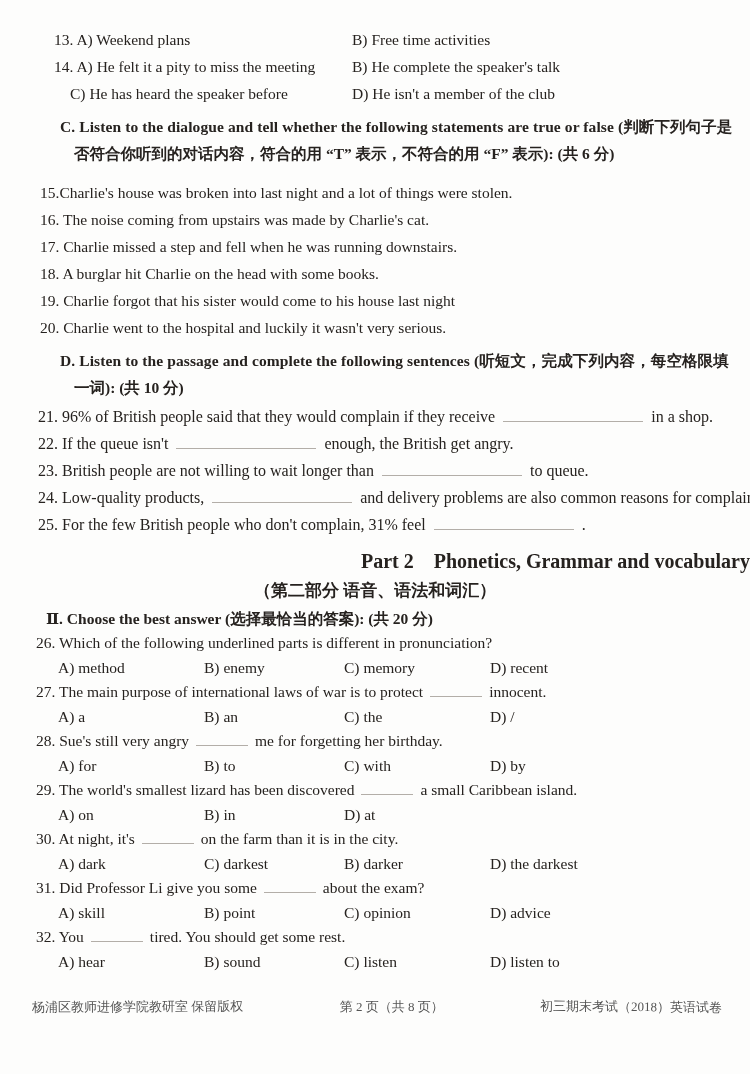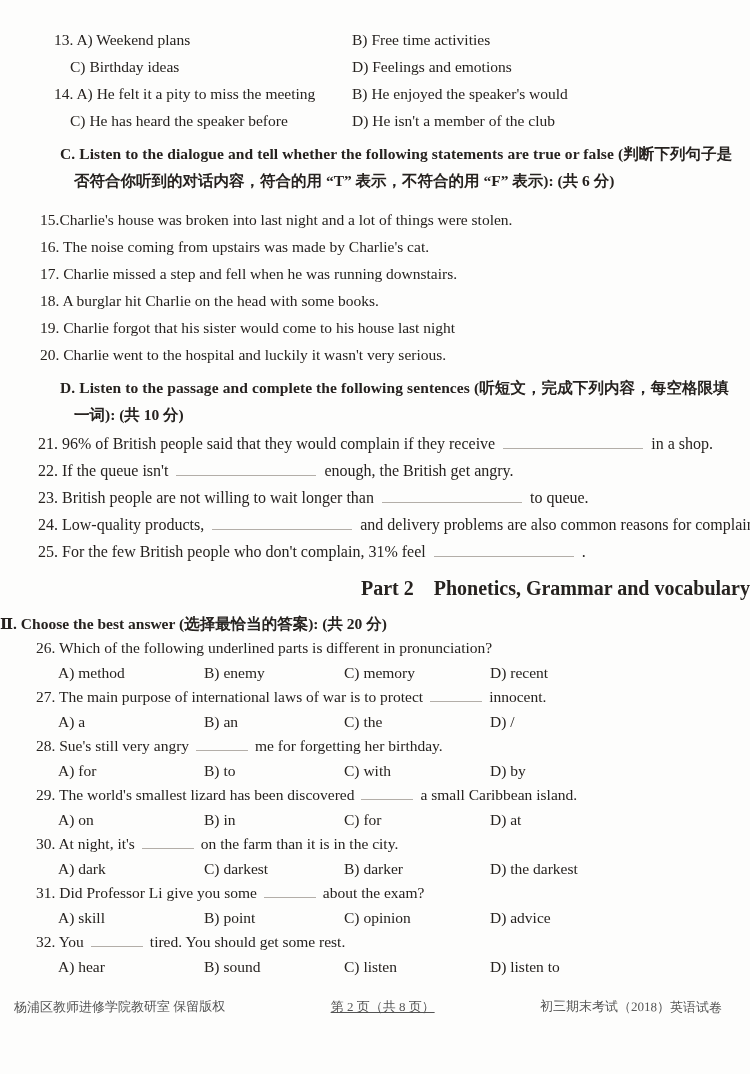--- a/index.html
+++ b/index.html
@@ -56,10 +56,6 @@
       <div class="mcrow">
         <span class="mcleft">13. A) Weekend plans</span>
         <span class="mcright">B) Free time activities</span>
-      </div>
-      <div class="mcrow">
-        <span class="mcleft indent">C) Birthday ideas</span>
-        <span class="mcright">D) Feelings and emotions</span>
       </div>
       <div class="mcrow">
         <span class="mcleft">14. A) He felt it a pity to miss the meeting</span>

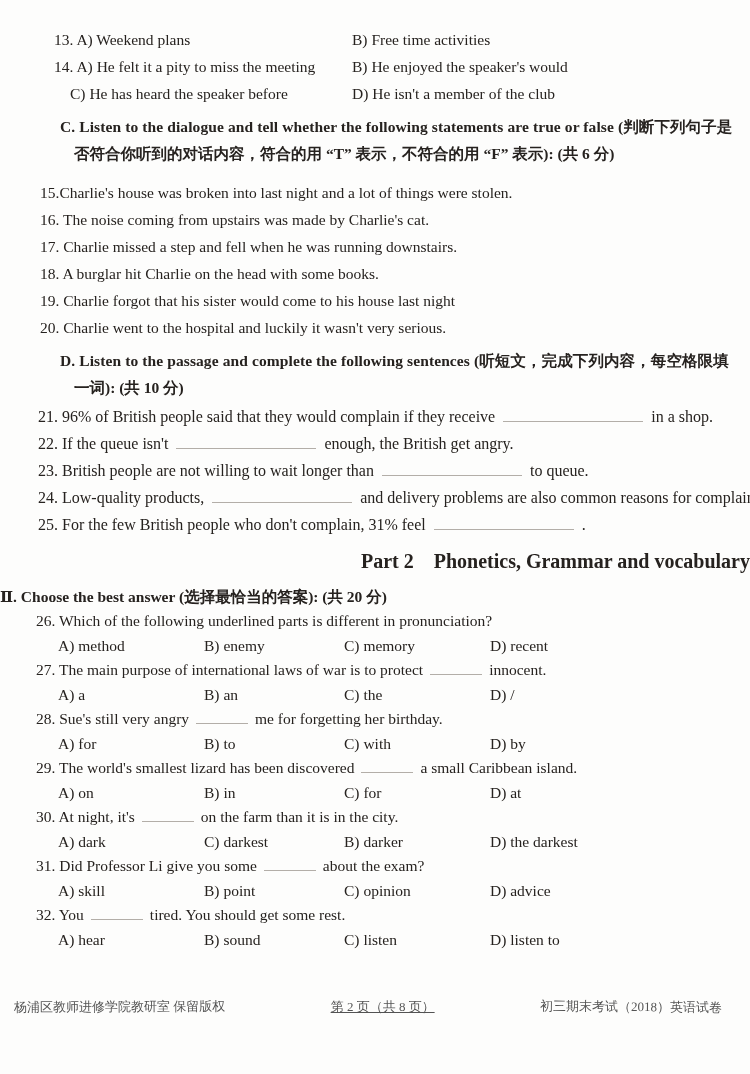--- a/index.html
+++ b/index.html
@@ -59,7 +59,7 @@
       </div>
       <div class="mcrow">
         <span class="mcleft">14. A) He felt it a pity to miss the meeting</span>
-        <span class="mcright">B) He enjoyed the speaker's would</span>
+        <span class="mcright">B) He complete the speaker's talk</span>
       </div>
       <div class="mcrow">
         <span class="mcleft indent">C) He has heard the speaker before</span>

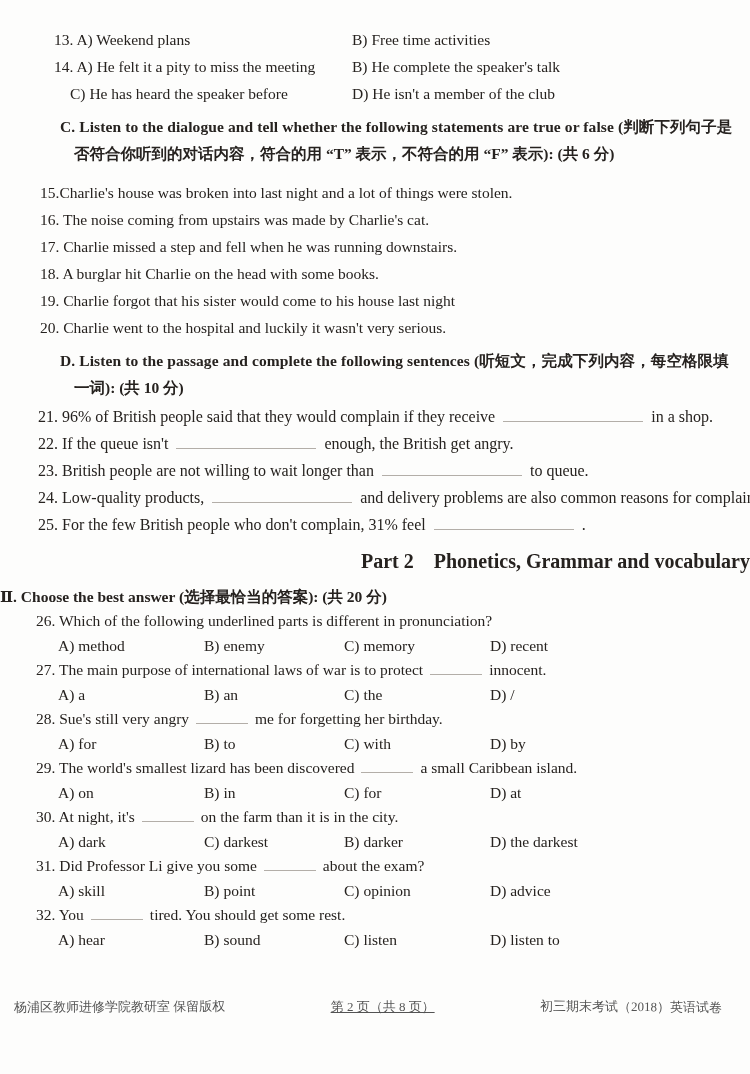--- a/index.html
+++ b/index.html
@@ -107,6 +107,7 @@
     <div class="p2title">
       <span>Part 2</span><span class="gap"></span><span>Phonetics, Grammar and vocabulary</span>
     </div>
+    <div class="p2sub">（第二部分 语音、语法和词汇）</div>
 
     <div class="iihead">Ⅱ. Choose the best answer (选择最恰当的答案): (共 20 分)</div>
 

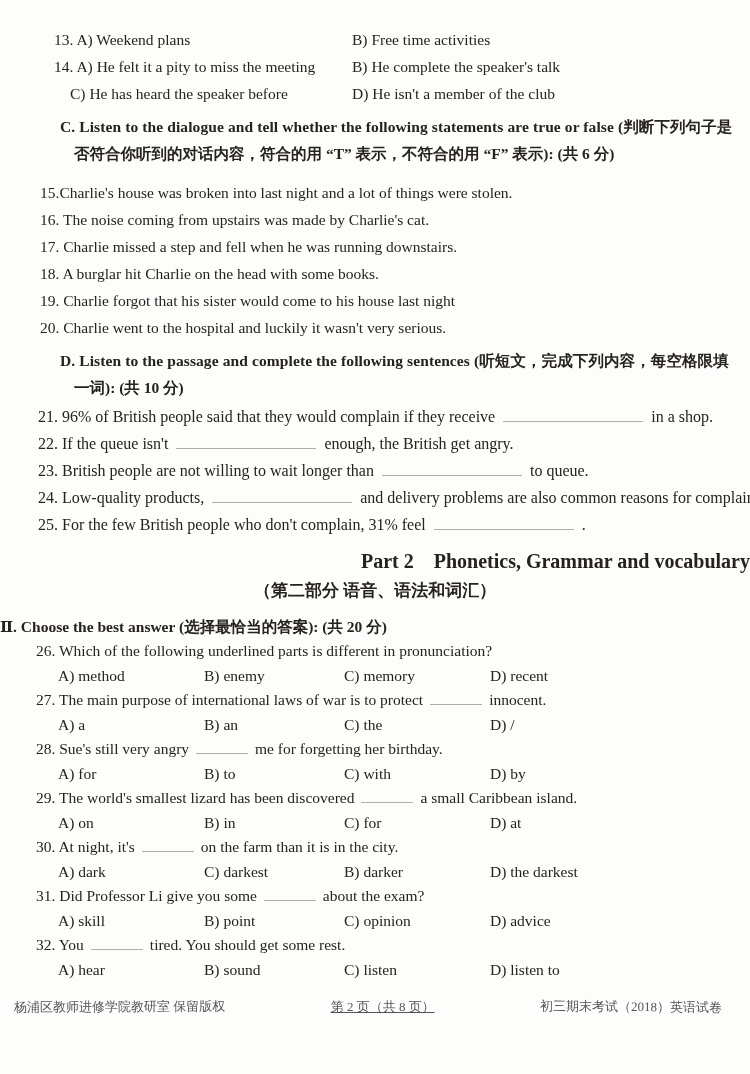--- a/index.html
+++ b/index.html
@@ -33,7 +33,7 @@
   .p2title{margin-top:8px;text-align:right;font-weight:bold;font-size:20px;line-height:30px;}
   .p2title .gap{display:inline-block;width:20px;}
   .p2sub{text-align:center;font-weight:bold;font-size:17px;line-height:30px;}
-  .iihead{margin-top:8px;font-weight:bold;font-size:15.5px;line-height:25px;}
+  .iihead{padding-left:46px;font-weight:bold;font-size:15.5px;line-height:25px;}
   .qstem{padding-left:36px;line-height:24.5px;font-size:15.5px;white-space:nowrap;}
   .qopts{display:grid;grid-template-columns:146px 140px 146px auto;padding-left:58px;line-height:24.5px;font-size:15.5px;}
   

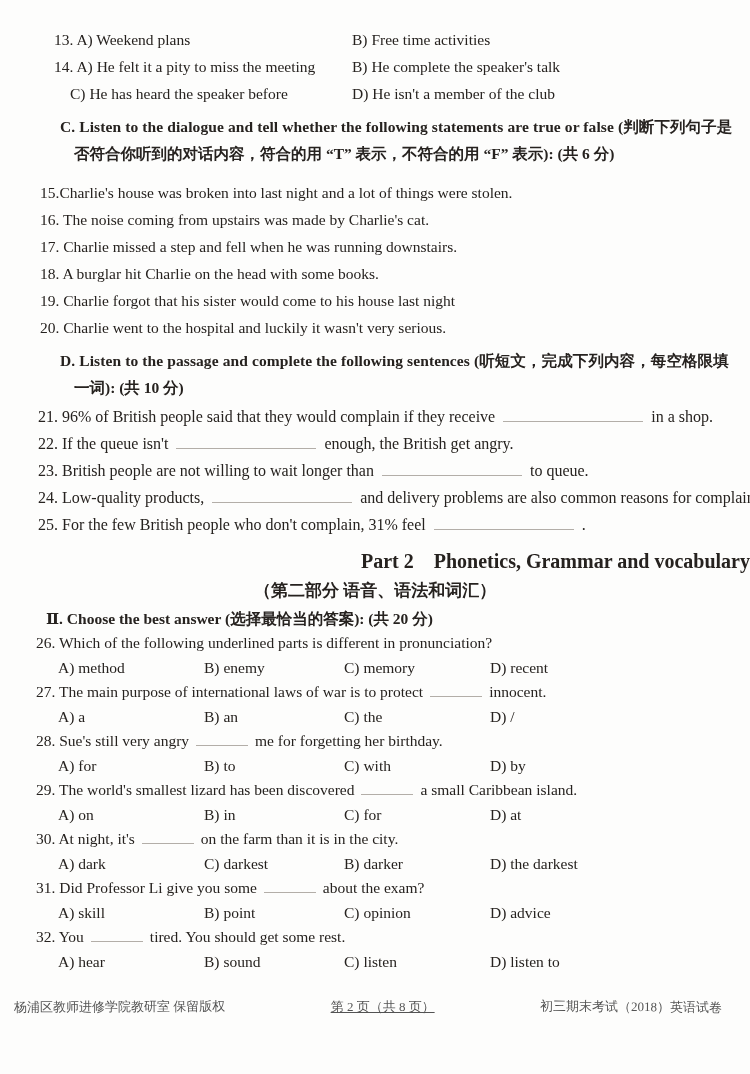--- a/index.html
+++ b/index.html
@@ -145,7 +145,6 @@
     <div class="qopts">
       <span>A) on</span>
       <span>B) in</span>
-      <span>C) for</span>
       <span>D) at</span>
     </div>
 

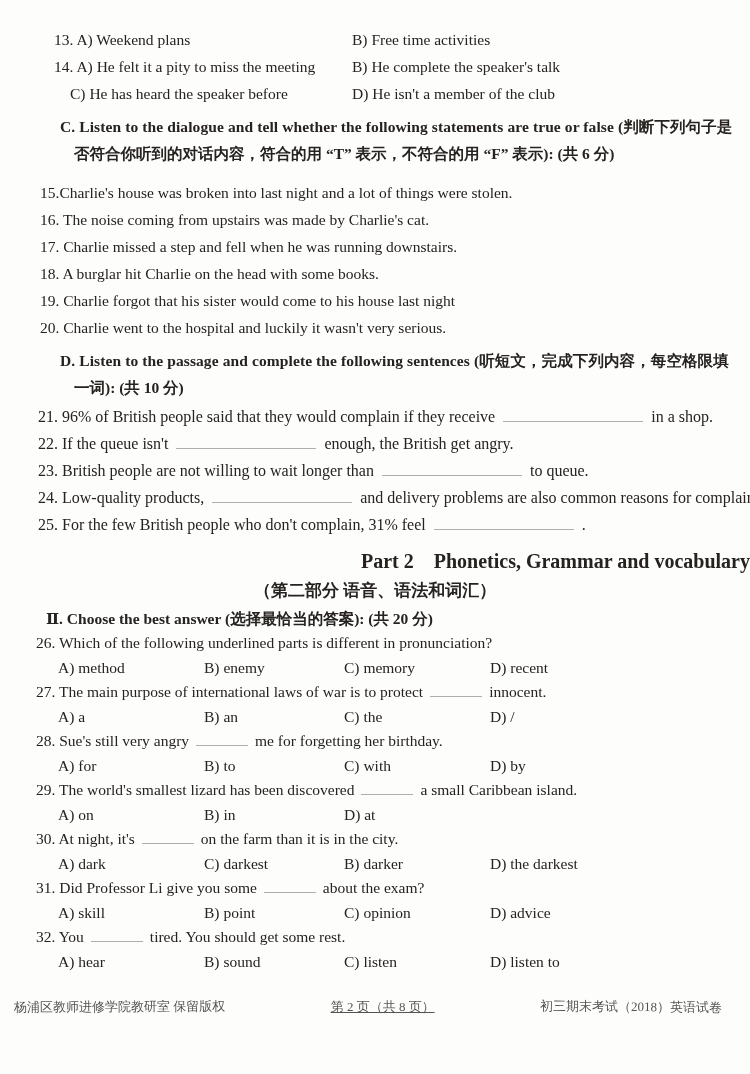--- a/index.html
+++ b/index.html
@@ -38,7 +38,7 @@
   .qopts{display:grid;grid-template-columns:146px 140px 146px auto;padding-left:58px;line-height:24.5px;font-size:15.5px;}
   
   .footer{
-    position:absolute;left:14px;right:28px;top:998px;
+    position:absolute;left:32px;right:28px;top:998px;
     display:flex;justify-content:space-between;align-items:flex-start;
     font-size:13px;color:#3c3c3c;opacity:.88;
   }

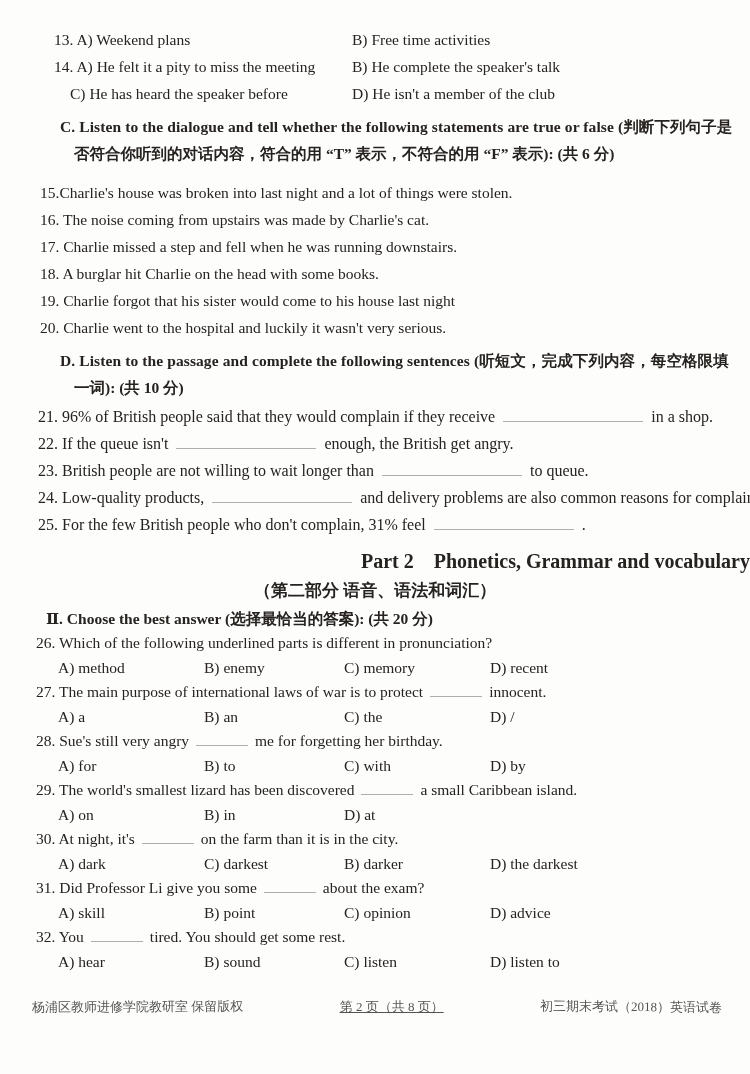--- a/index.html
+++ b/index.html
@@ -42,7 +42,7 @@
     display:flex;justify-content:space-between;align-items:flex-start;
     font-size:13px;color:#3c3c3c;opacity:.88;
   }
-  .footer .f-center{text-decoration:underline;}
+  .footer .f-center{}
   .footer .f-right{transform:rotate(.5deg);}
   .f-left{transform:rotate(-.3deg);}
 </style>

